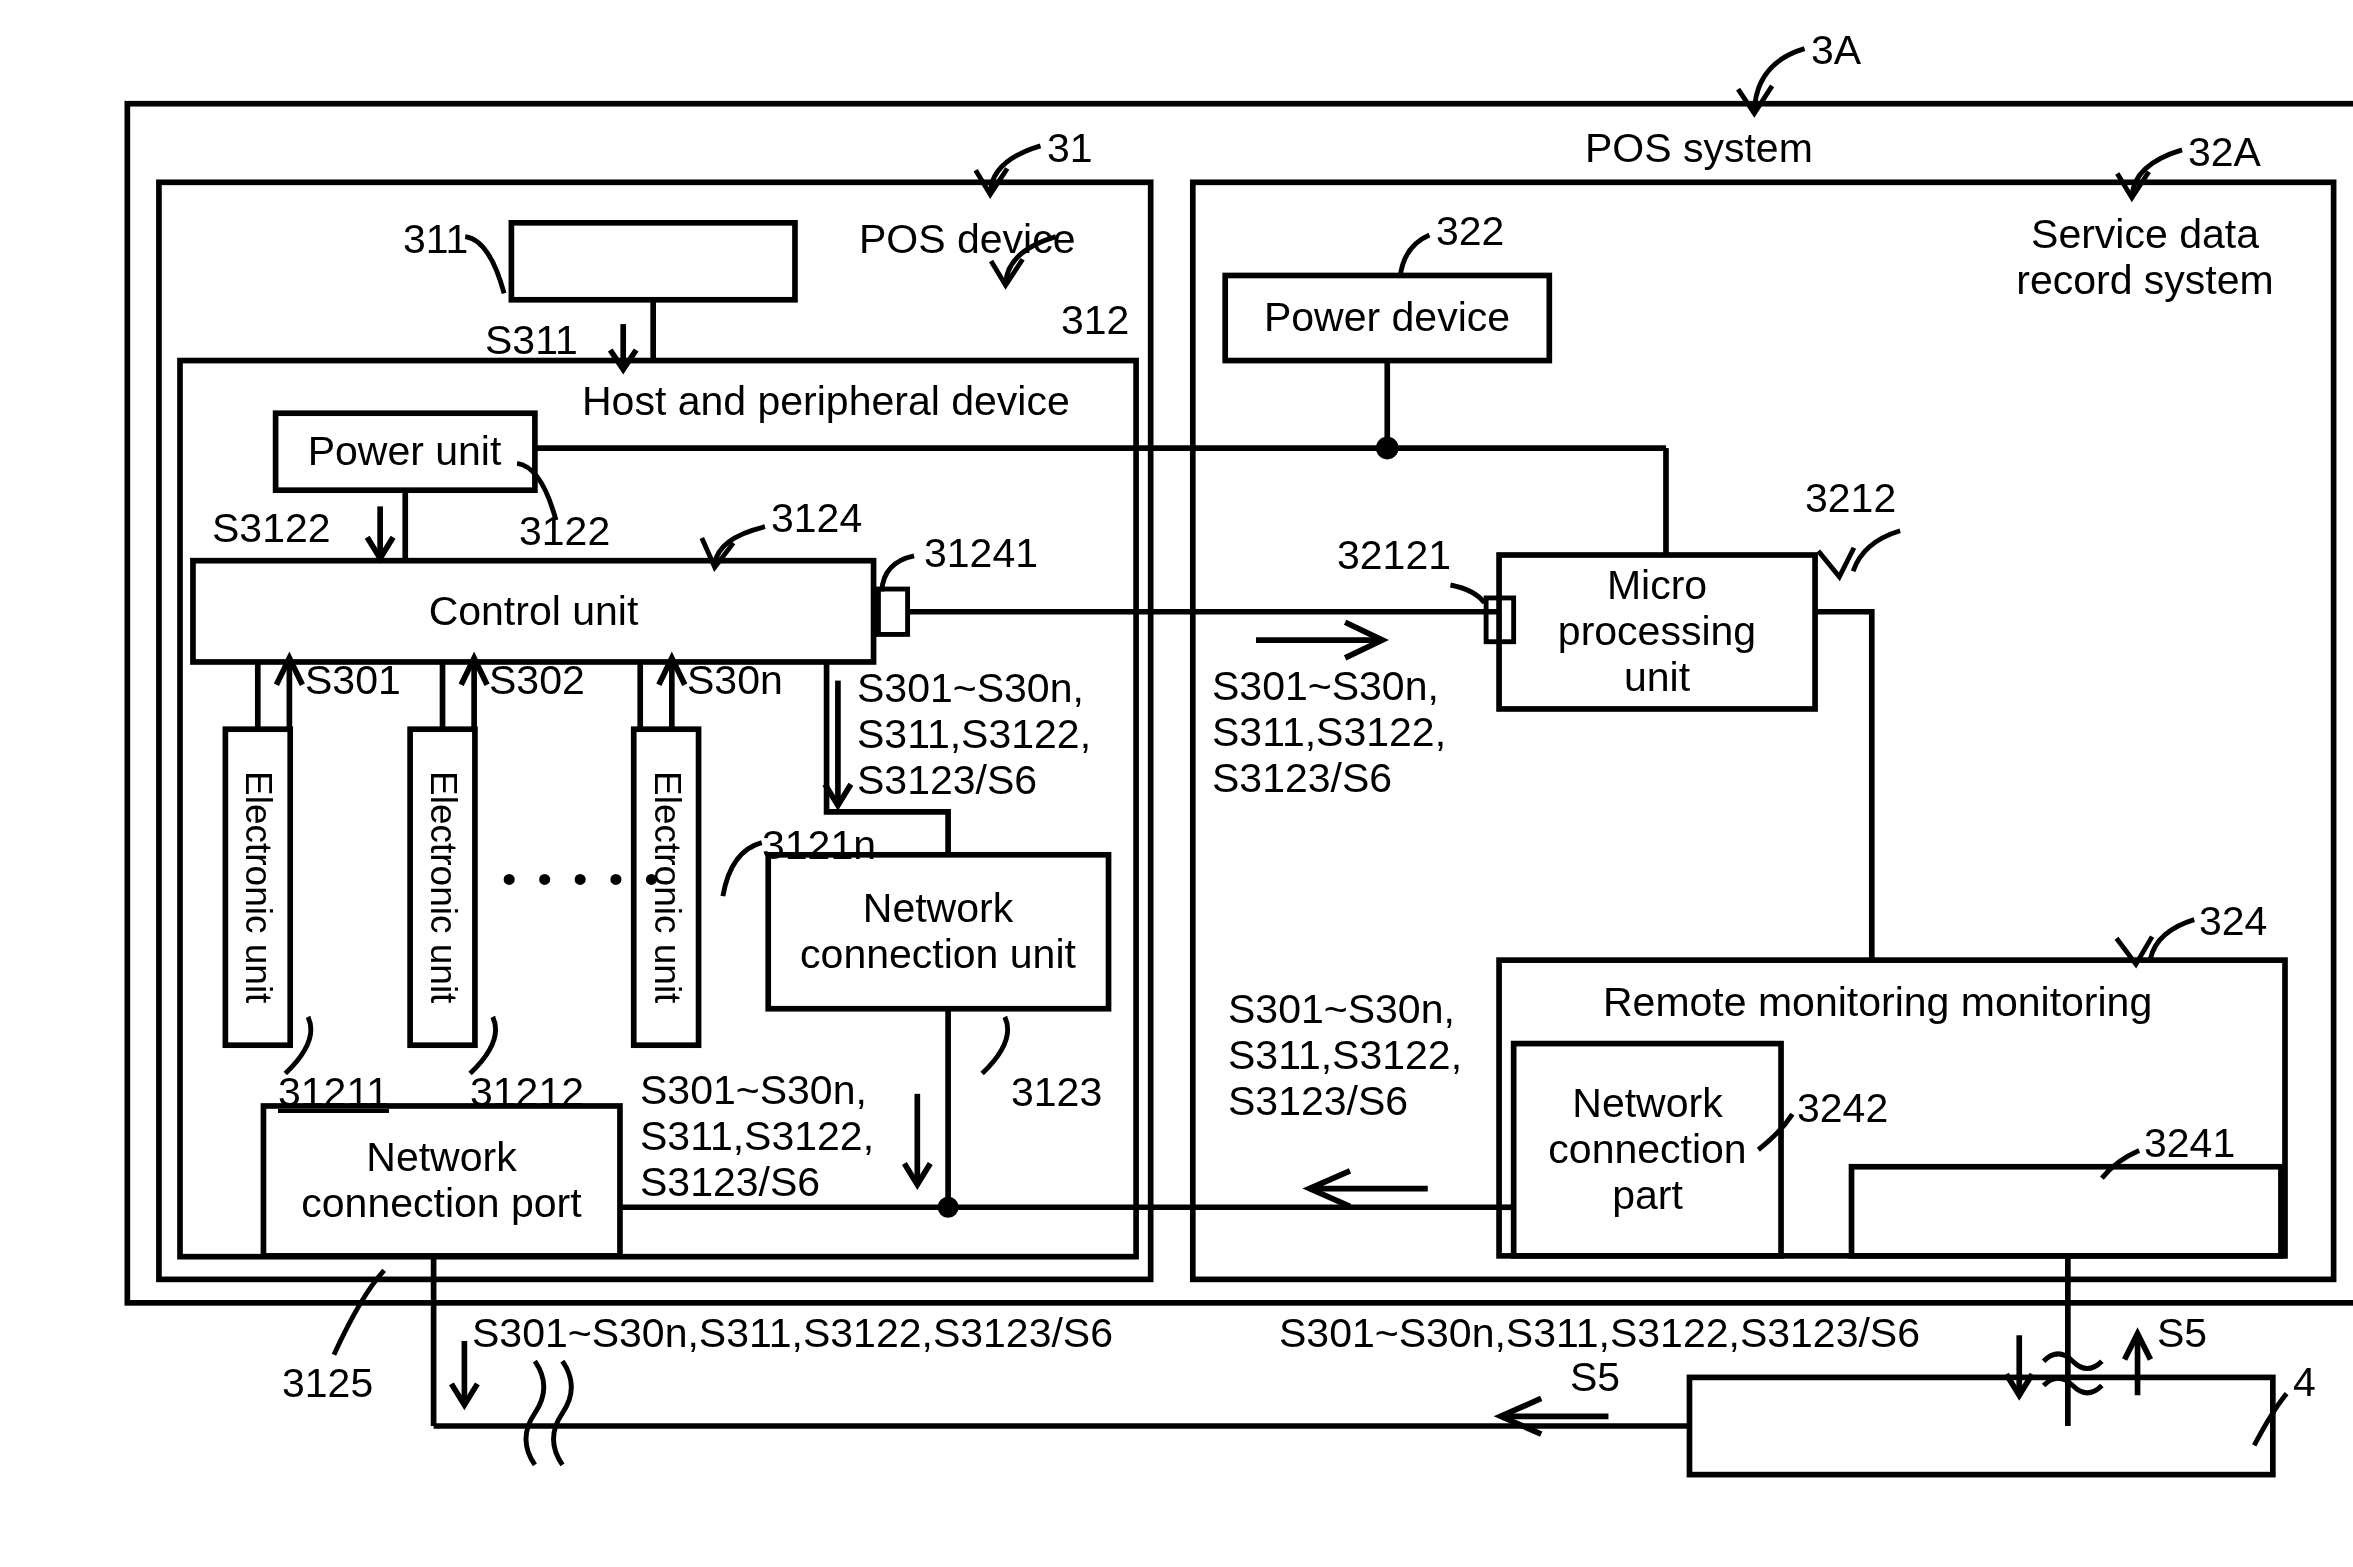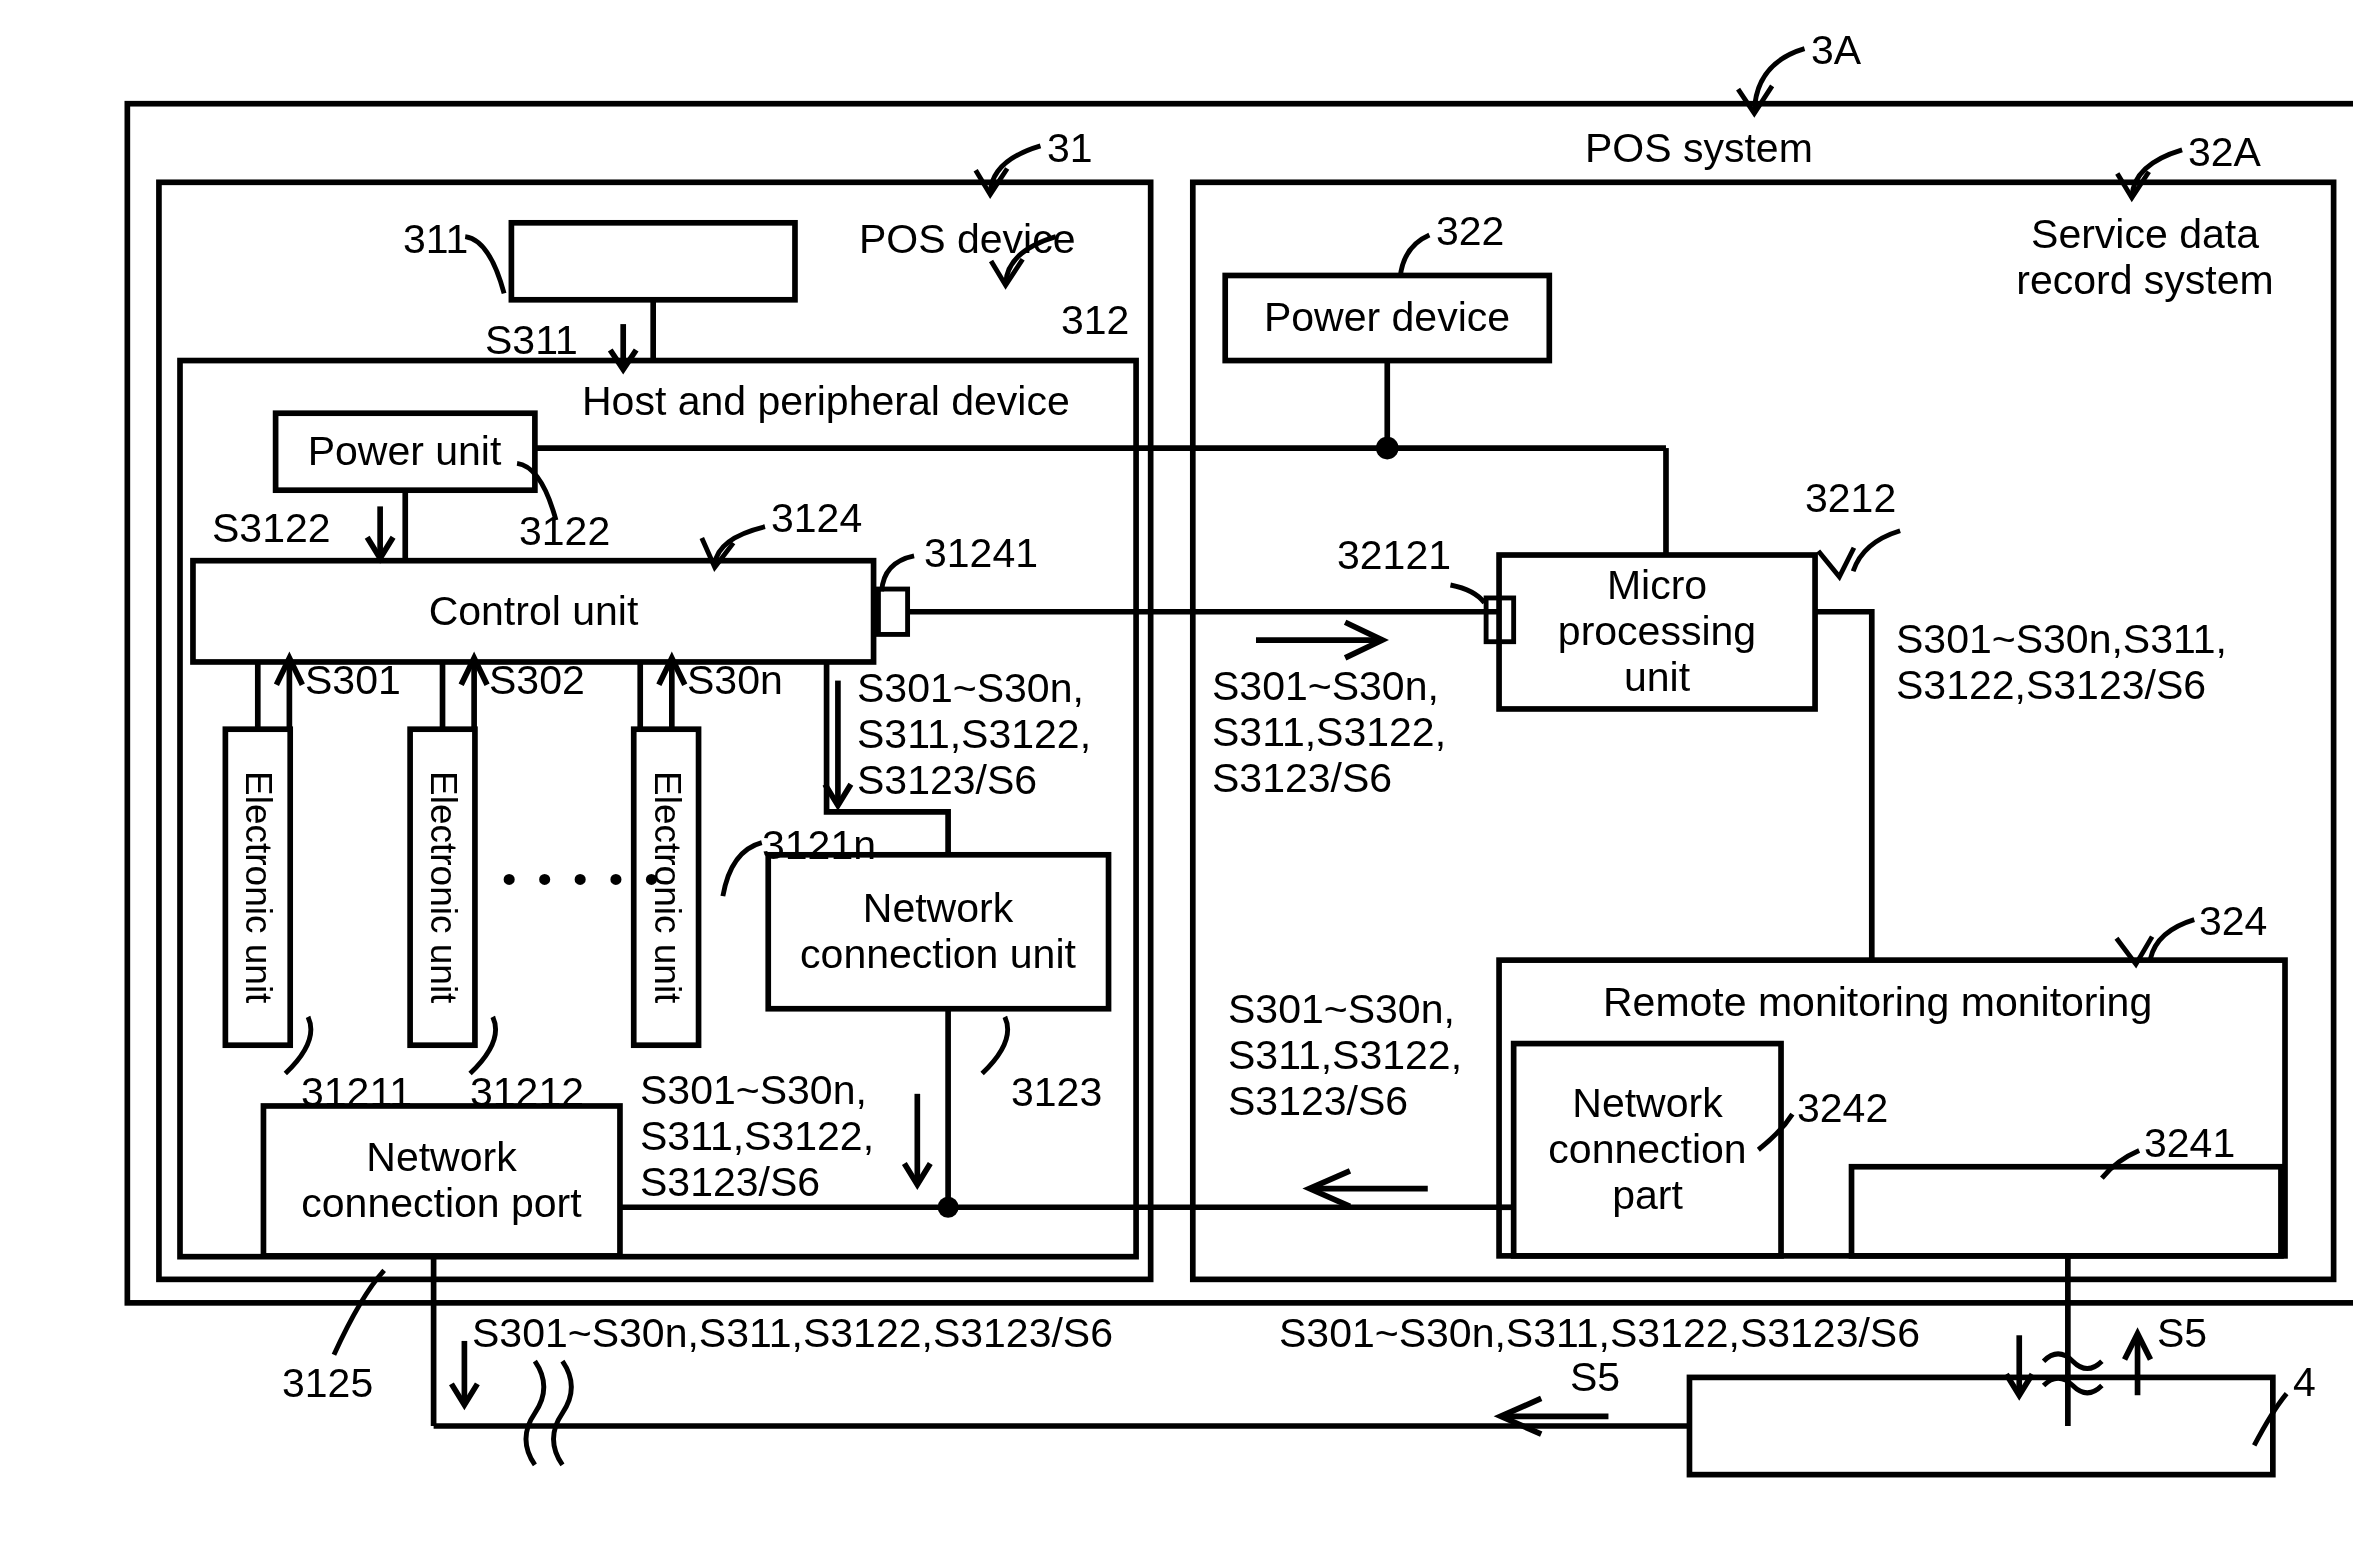--- a/index.html
+++ b/index.html
@@ -263,8 +263,6 @@
 <div class="lbl f50" style="left:1212px;top:664px;">S301~S30n,
 S311,S3122,
 S3123/S6</div>
-<div class="lbl f50" style="left:1896px;top:617px;">S301~S30n,S311,
-S3122,S3123/S6</div>
 
 <div class="lbl f50" style="left:1603px;top:980px;">Remote monitoring monitoring</div>
 <div class="lbl f50" style="left:2199px;top:899px;">324</div>

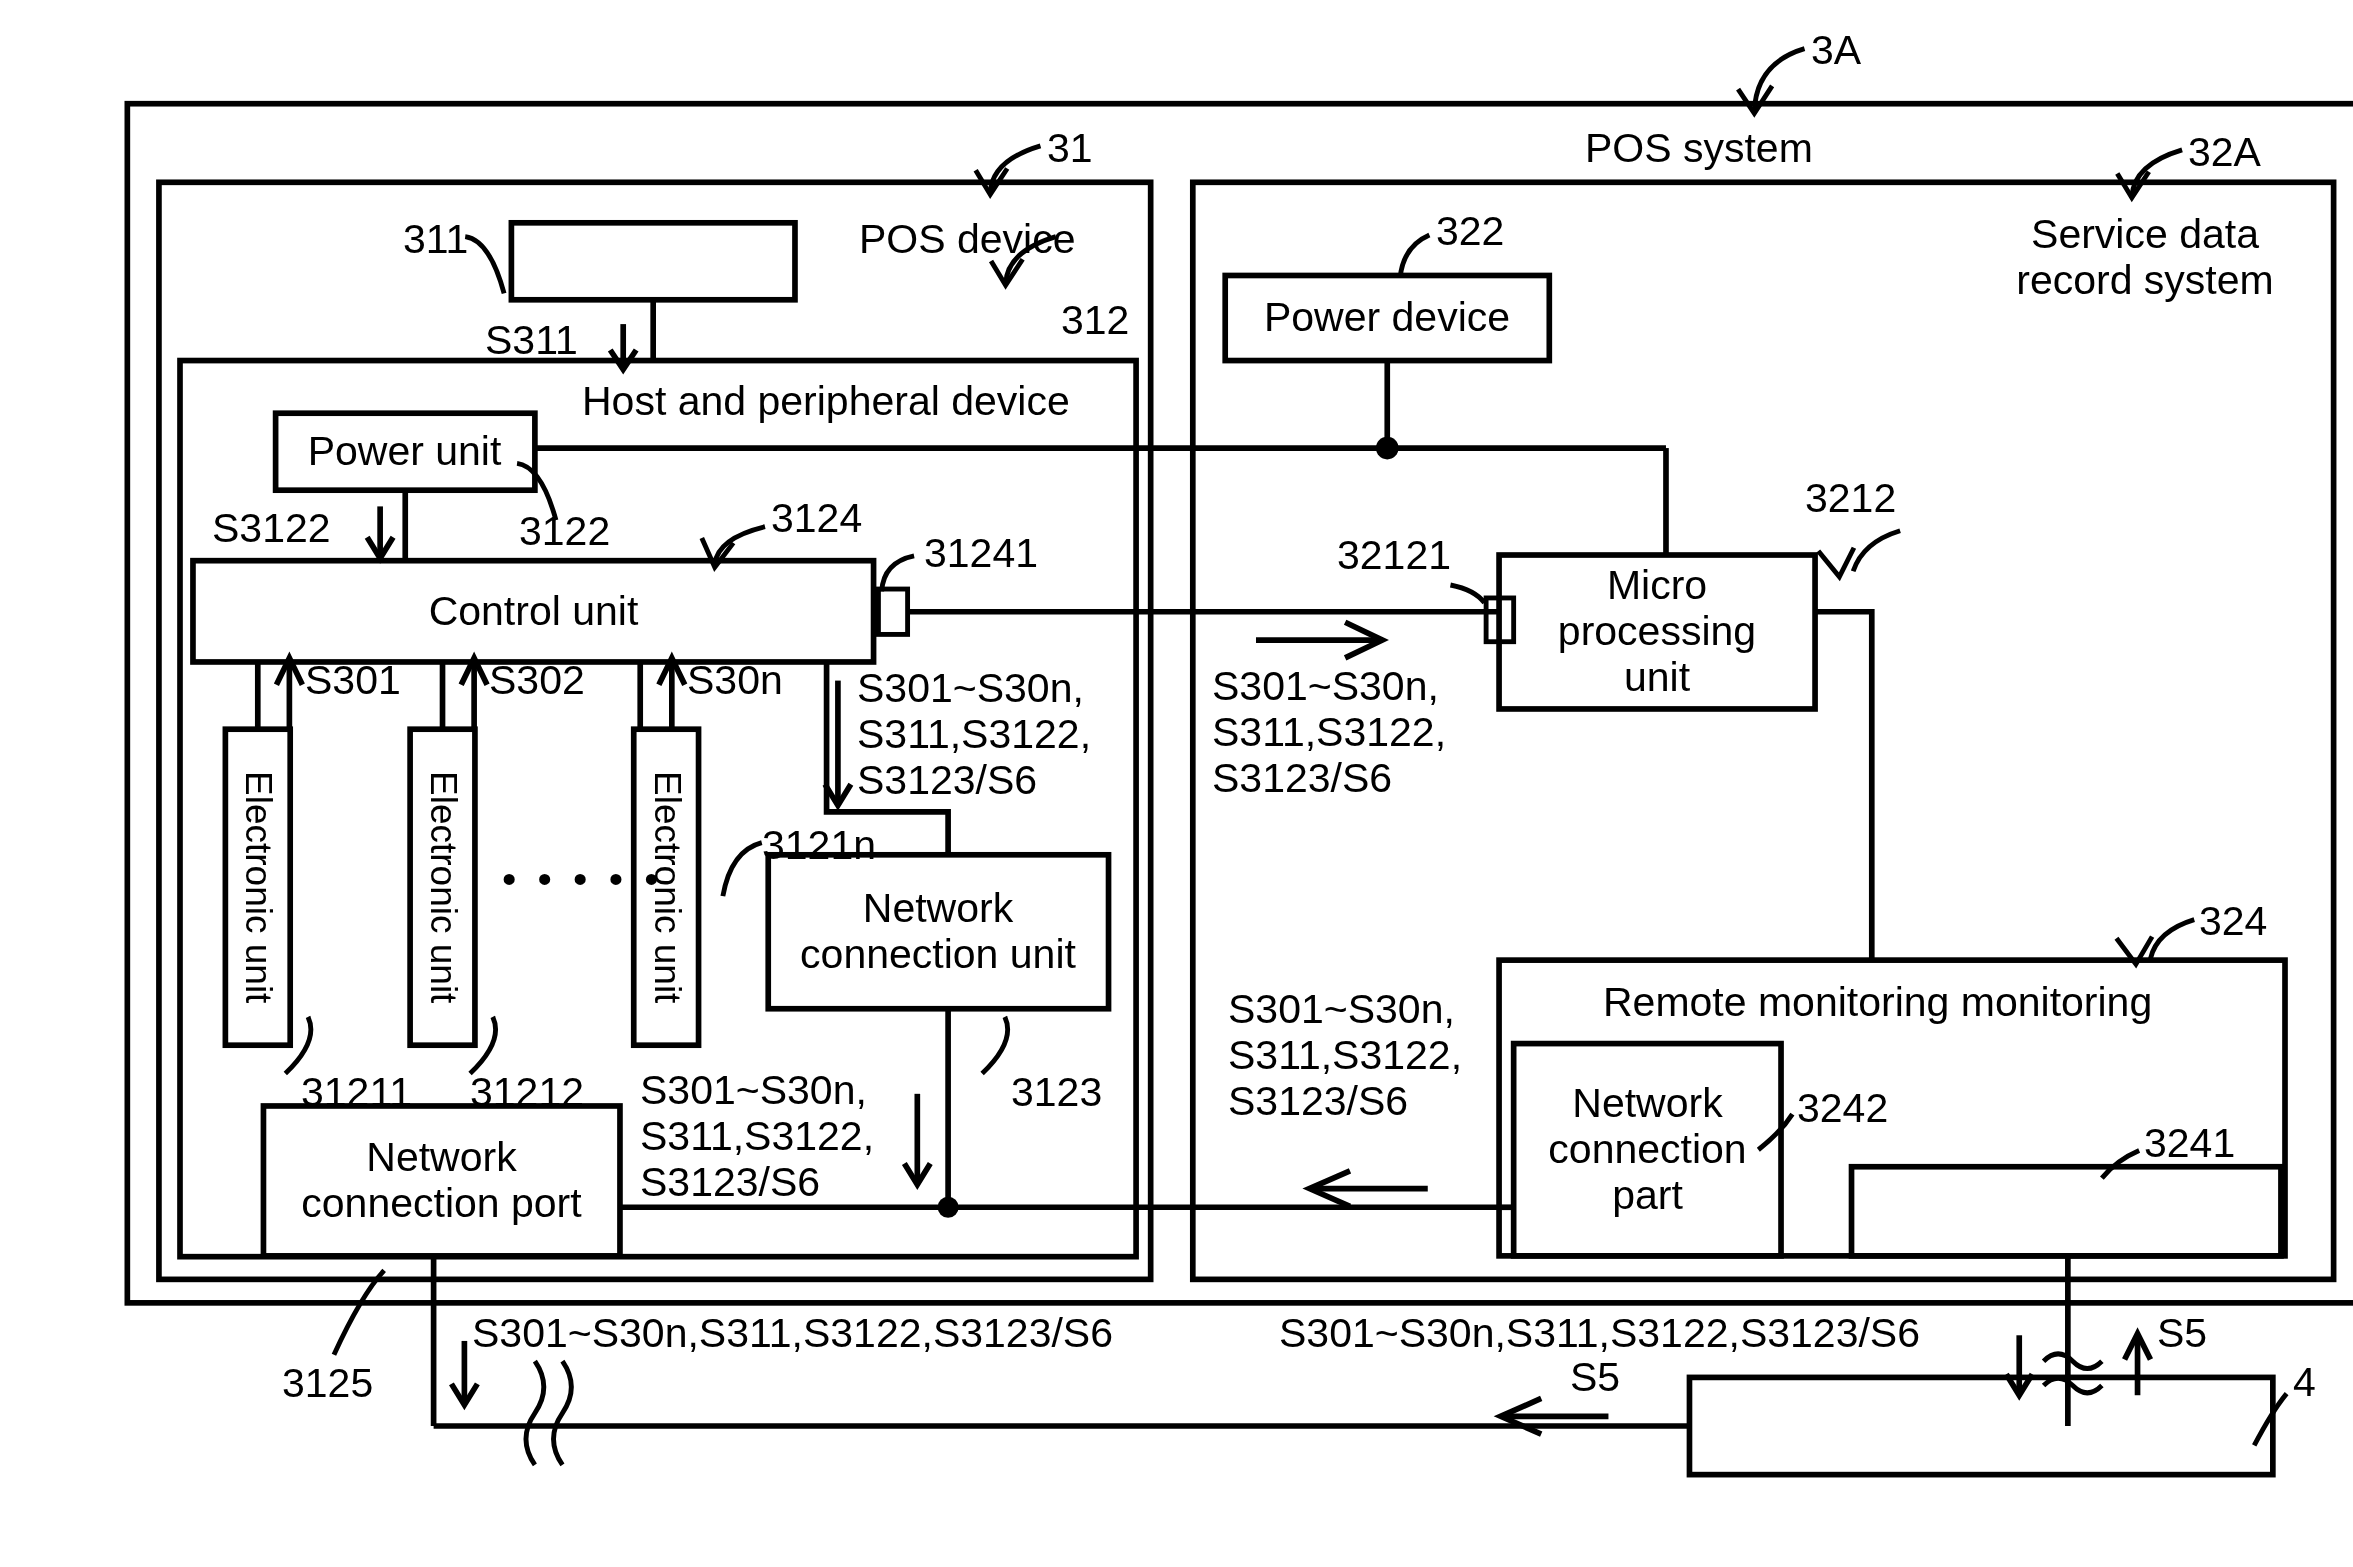--- a/index.html
+++ b/index.html
@@ -231,7 +231,7 @@
 
 <div class="lbl f50" style="left:502px;top:857px;letter-spacing:4.9px;">• • • • •</div>
 
-<div class="lbl f50" style="left:301px;top:1070px;">31211</div>
+<div class="lbl f50" style="left:278px;top:1070px;text-decoration:underline;">31211</div>
 <div class="lbl f50" style="left:470px;top:1070px;">31212</div>
 <div class="lbl f50" style="left:762px;top:823px;">3121n</div>
 

